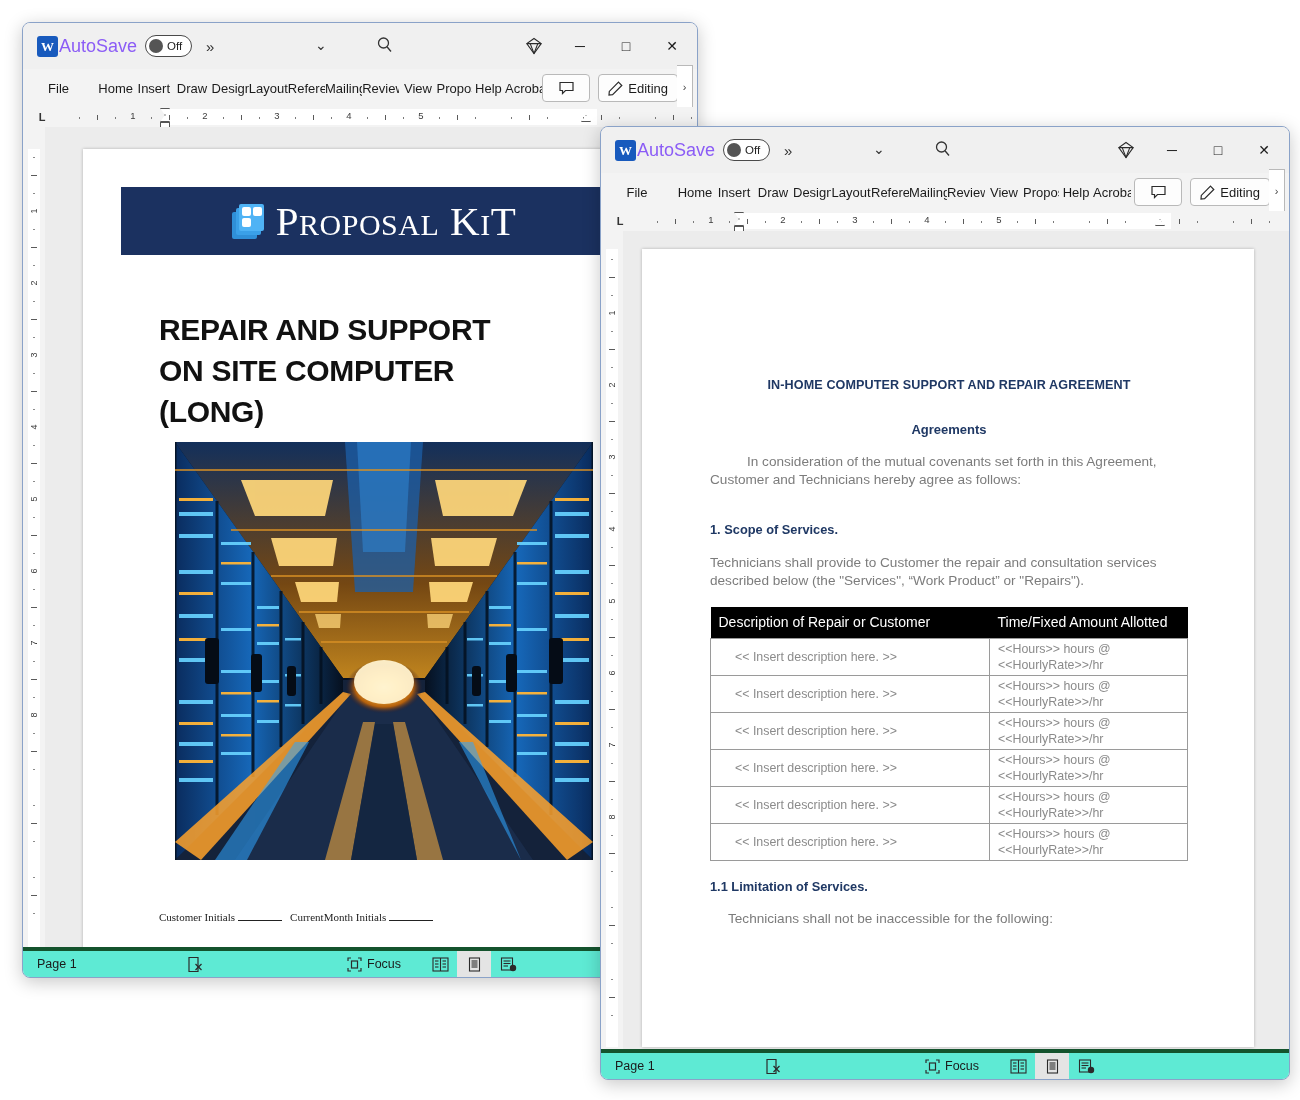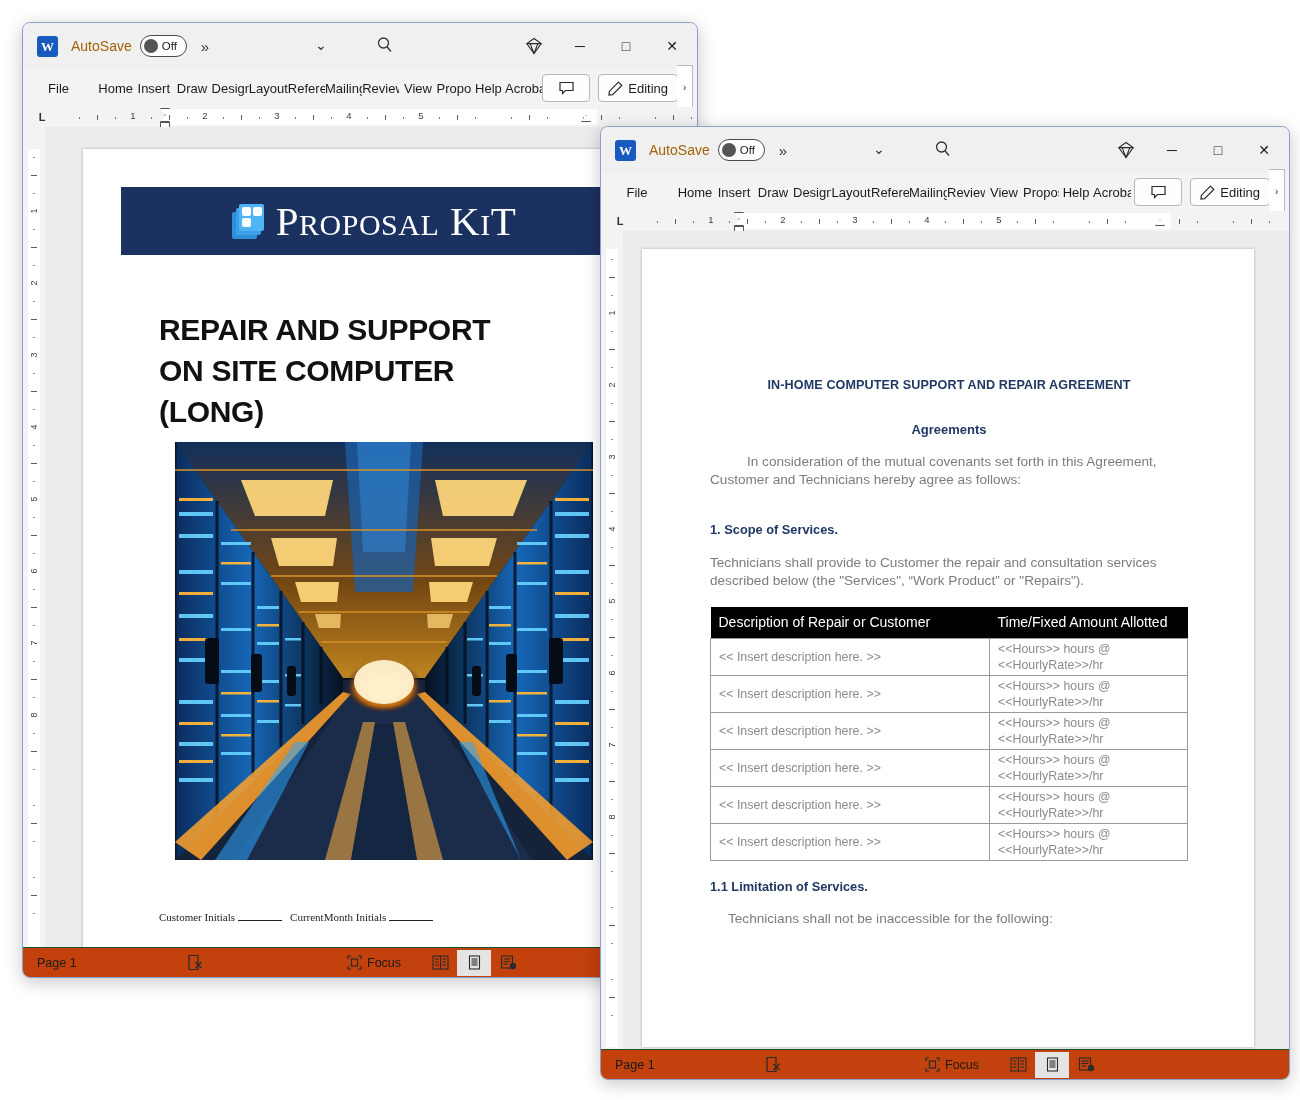--- a/index.html
+++ b/index.html
@@ -40,7 +40,7 @@
     text-align: center; flex: 0 0 21px;
     font-family: "Liberation Serif", serif;
   }
-  .autosave-label { font-size: 14px; color: #a16207; margin-left: 13px; white-space: nowrap; }
+  .autosave-label { font-size: 18px; color: #8b5cf6; margin-left: 1px; white-space: nowrap; }
   .toggle {
     margin-left: 8px; width: 47px; height: 22px; border-radius: 11px;
     border: 1.3px solid #4a4a4a; background: #ffffff;

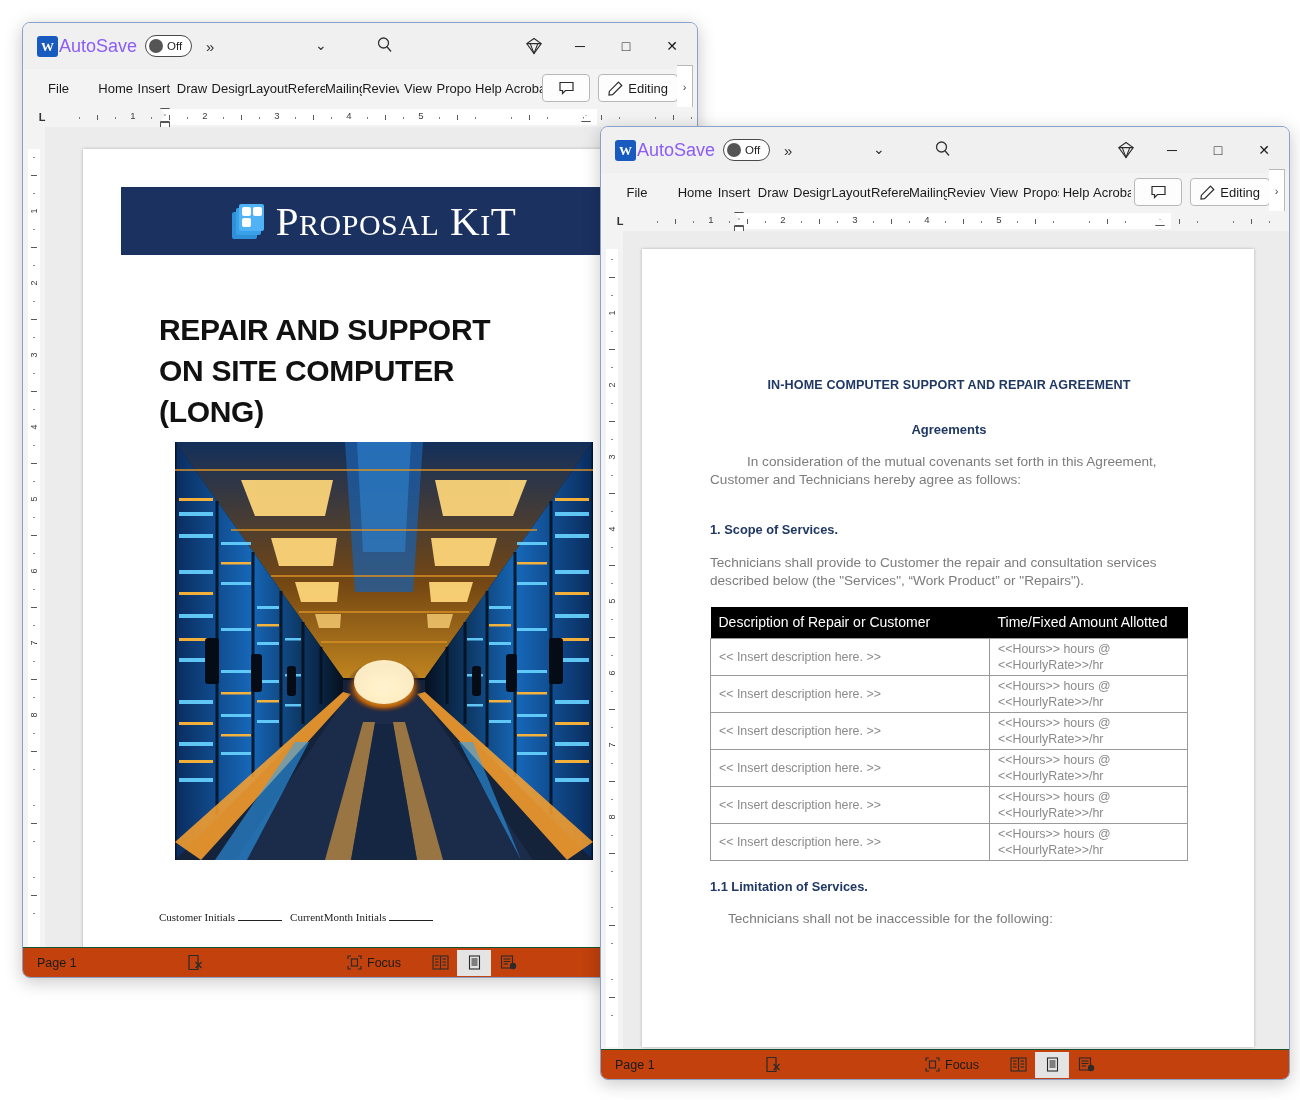--- a/index.html
+++ b/index.html
@@ -188,7 +188,7 @@
   }
   table.d2-table td {
     border: 1px solid #9a9a9a; font-size: 12.4px; color: #8b8b8b;
-    padding: 5px 8px; line-height: 17px; vertical-align: middle;
+    padding: 5px 24px; line-height: 17px; vertical-align: middle;
   }
   table.d2-table td.c2 { padding: 2px 8px; line-height: 16px; }
 </style>

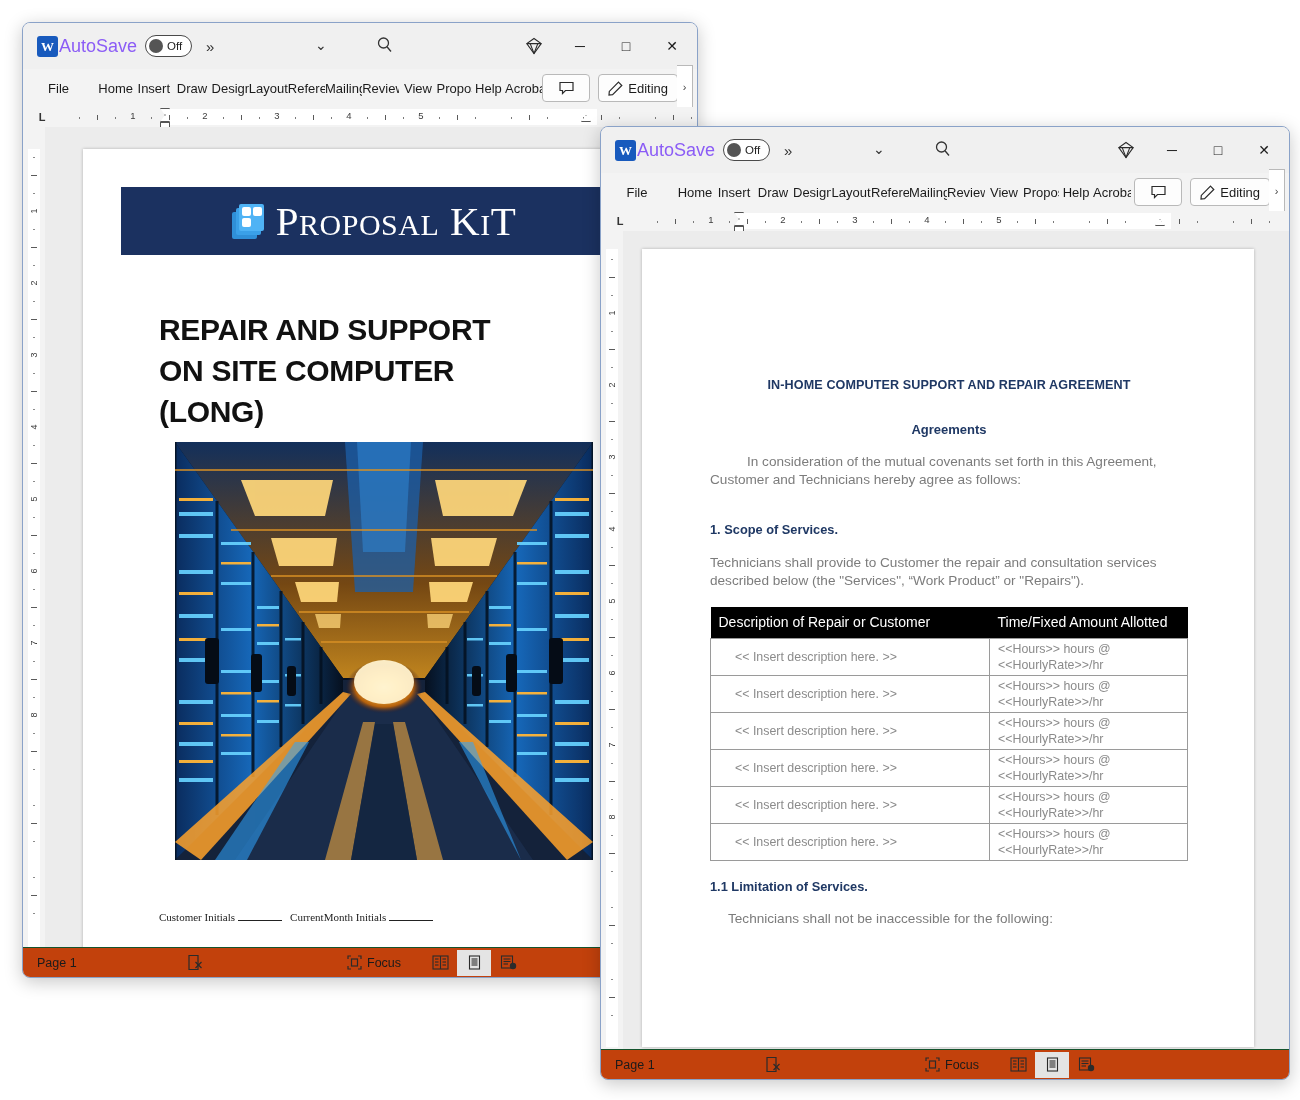--- a/index.html
+++ b/index.html
@@ -135,10 +135,10 @@
 
   
   .statusbar {
-    height: 30px; flex: 0 0 30px; background: #c2410c;
+    height: 30px; flex: 0 0 30px; background: #5eead4;
     display: flex; align-items: center; padding-left: 14px;
     font-size: 12.5px; color: #1b1b1b; gap: 0;
-    border-top: 1px solid #14532d;
+    border-top: 4px solid #14532d;
   }
   .sb-page { width: 150px; }
   .sb-acc { width: 160px; display:flex; align-items:center; }

